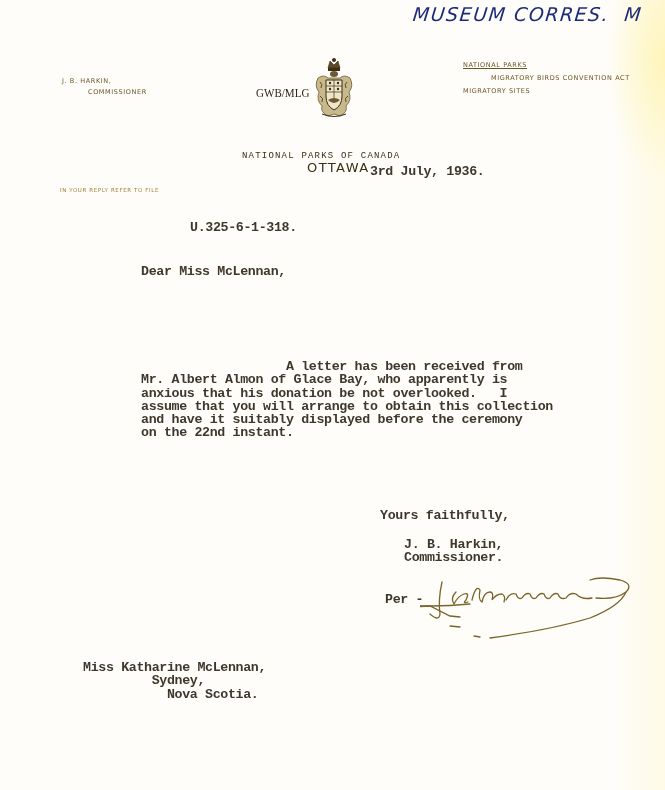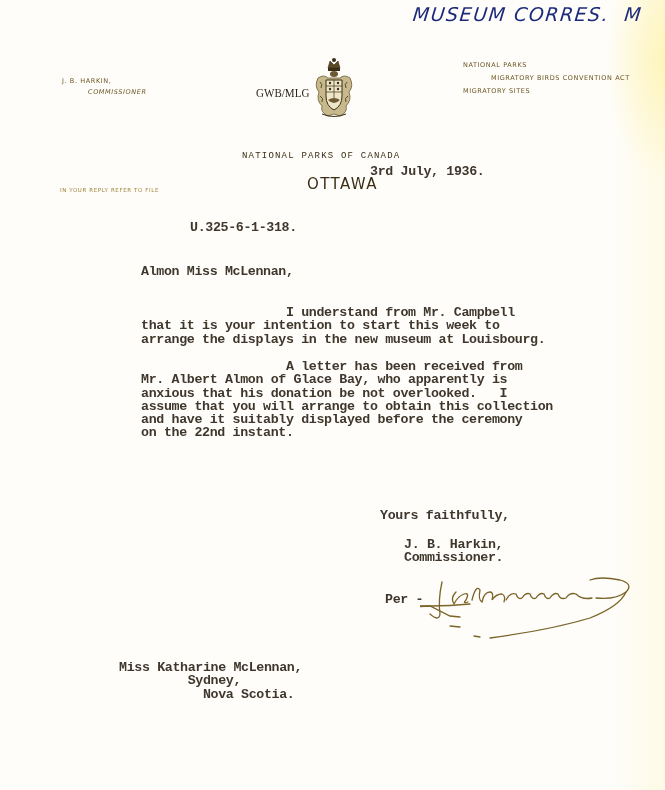--- a/index.html
+++ b/index.html
@@ -46,7 +46,7 @@
   }
   .lh-harkin { left: 62px; top: 77px; }
   .lh-commissioner { left: 88px; top: 88px; font-style: italic; }
-  .lh-right-1 { left: 463px; top: 61px; }
+  .lh-right-1 { left: 463px; top: 61px; text-decoration: underline; }
   .lh-right-2 { left: 463px; top: 74px; padding-left: 28px; }
   .lh-right-3 { left: 463px; top: 87px; }
 

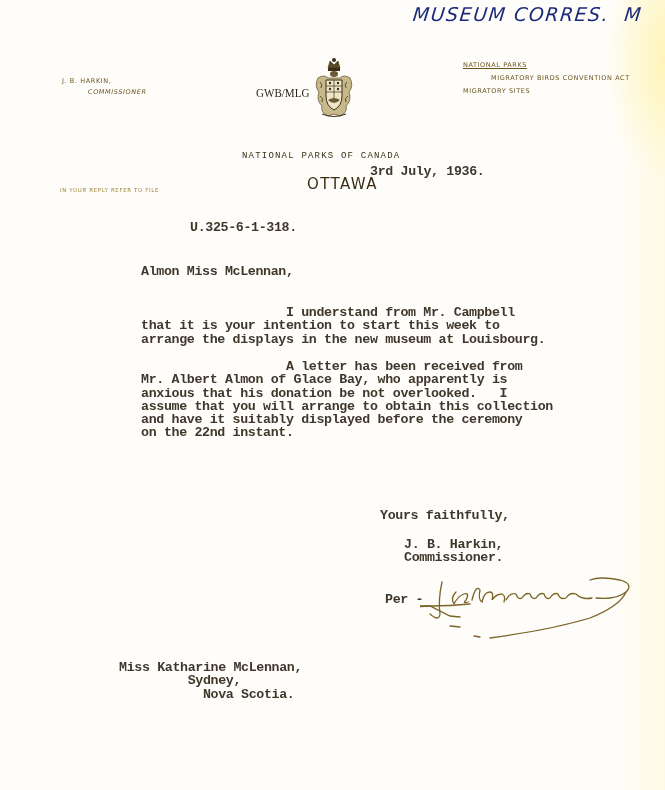--- a/index.html
+++ b/index.html
@@ -45,7 +45,7 @@
     color: #6b5520;
   }
   .lh-harkin { left: 62px; top: 77px; }
-  .lh-commissioner { left: 88px; top: 88px; font-style: italic; }
+  .lh-commissioner { left: 88px; top: 88px; }
   .lh-right-1 { left: 463px; top: 61px; text-decoration: underline; }
   .lh-right-2 { left: 463px; top: 74px; padding-left: 28px; }
   .lh-right-3 { left: 463px; top: 87px; }

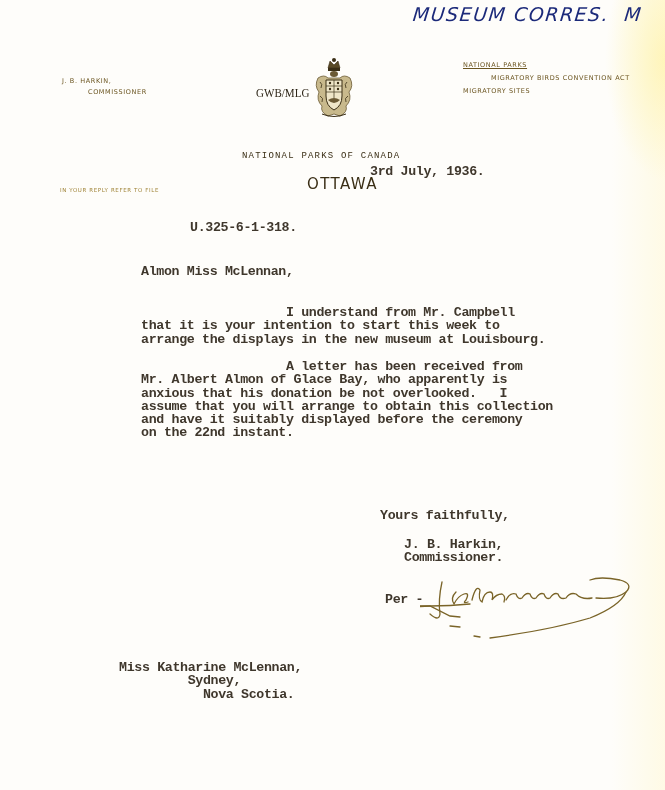--- a/index.html
+++ b/index.html
@@ -79,9 +79,9 @@
     color: #3a2e15;
   }
   .ottawa {
-    left: 307px; top: 175px;
-    font-family: "DejaVu Sans", sans-serif;
-    font-size: 15px;
+    left: 307px; top: 160px;
+    font-family: "DejaVu Sans", sans-serif;
+    font-size: 13px;
     letter-spacing: 1.4px;
     color: #3a2e15;
   }

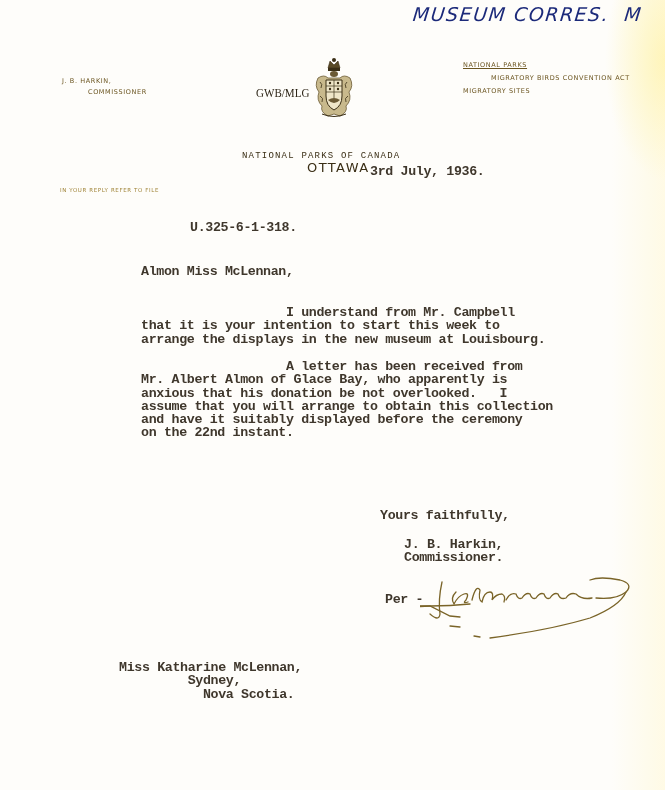--- a/index.html
+++ b/index.html
@@ -175,7 +175,7 @@
   <div class="abs reply-label">IN YOUR REPLY REFER TO FILE</div>
   <div class="abs file-no tw">U.325-6-1-318.</div>
 
-  <div class="abs tw salutation">Almon Miss McLennan,</div>
+  <div class="abs tw salutation">Dear Miss McLennan,</div>
   <div class="abs tw p1">                   I understand from Mr. Campbell
 that it is your intention to start this week to
 arrange the displays in the new museum at Louisbourg.</div>

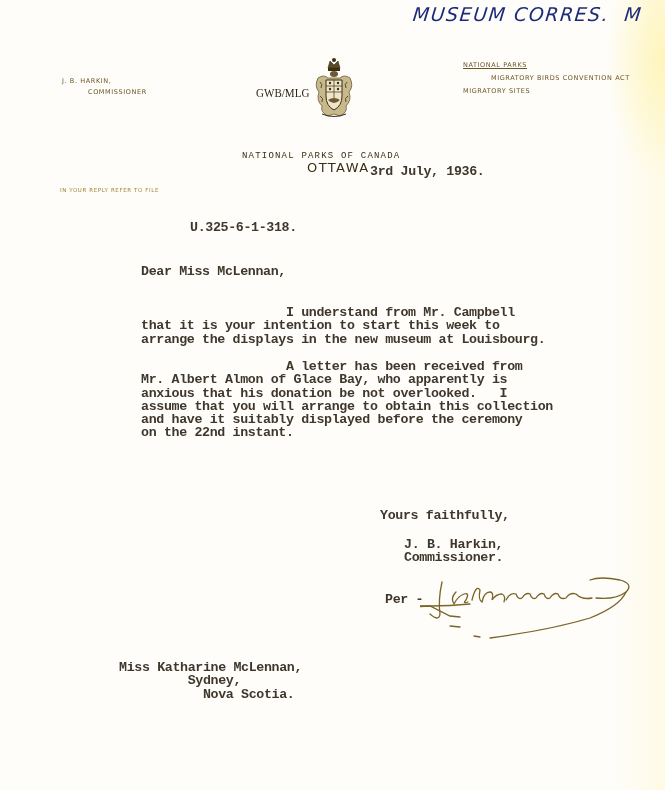--- a/index.html
+++ b/index.html
@@ -176,9 +176,6 @@
   <div class="abs file-no tw">U.325-6-1-318.</div>
 
   <div class="abs tw salutation">Dear Miss McLennan,</div>
-  <div class="abs tw p1">                   I understand from Mr. Campbell
-that it is your intention to start this week to
-arrange the displays in the new museum at Louisbourg.</div>
   <div class="abs tw p2">                   A letter has been received from
 Mr. Albert Almon of Glace Bay, who apparently is
 anxious that his donation be not overlooked.   I

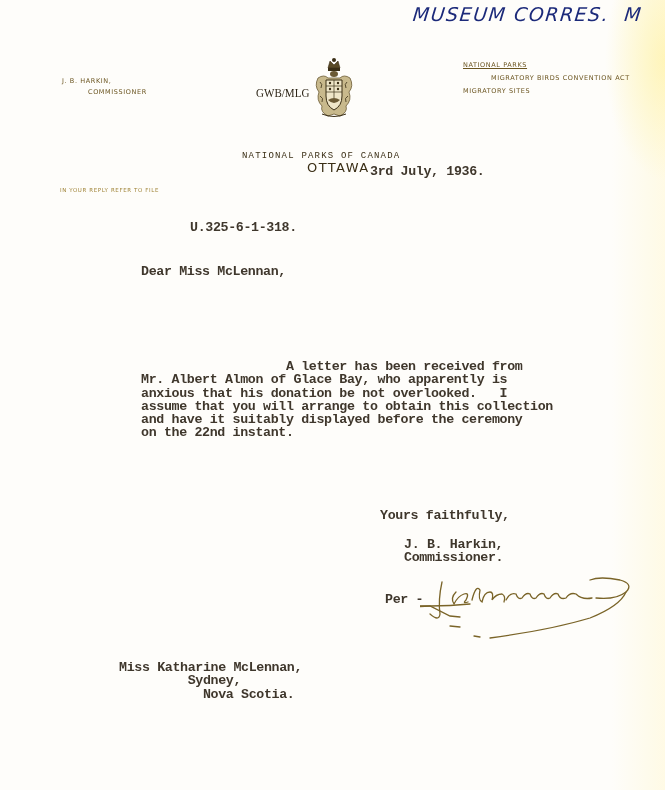--- a/index.html
+++ b/index.html
@@ -121,7 +121,7 @@
   .closing { left: 380px; top: 509px; }
   .sig-name { left: 404px; top: 538px; }
   .per { left: 385px; top: 593px; }
-  .address { left: 83px; top: 661px; margin-left: 36px; }
+  .address { left: 83px; top: 661px; }
 
   .signature {
     left: 420px; top: 570px;

